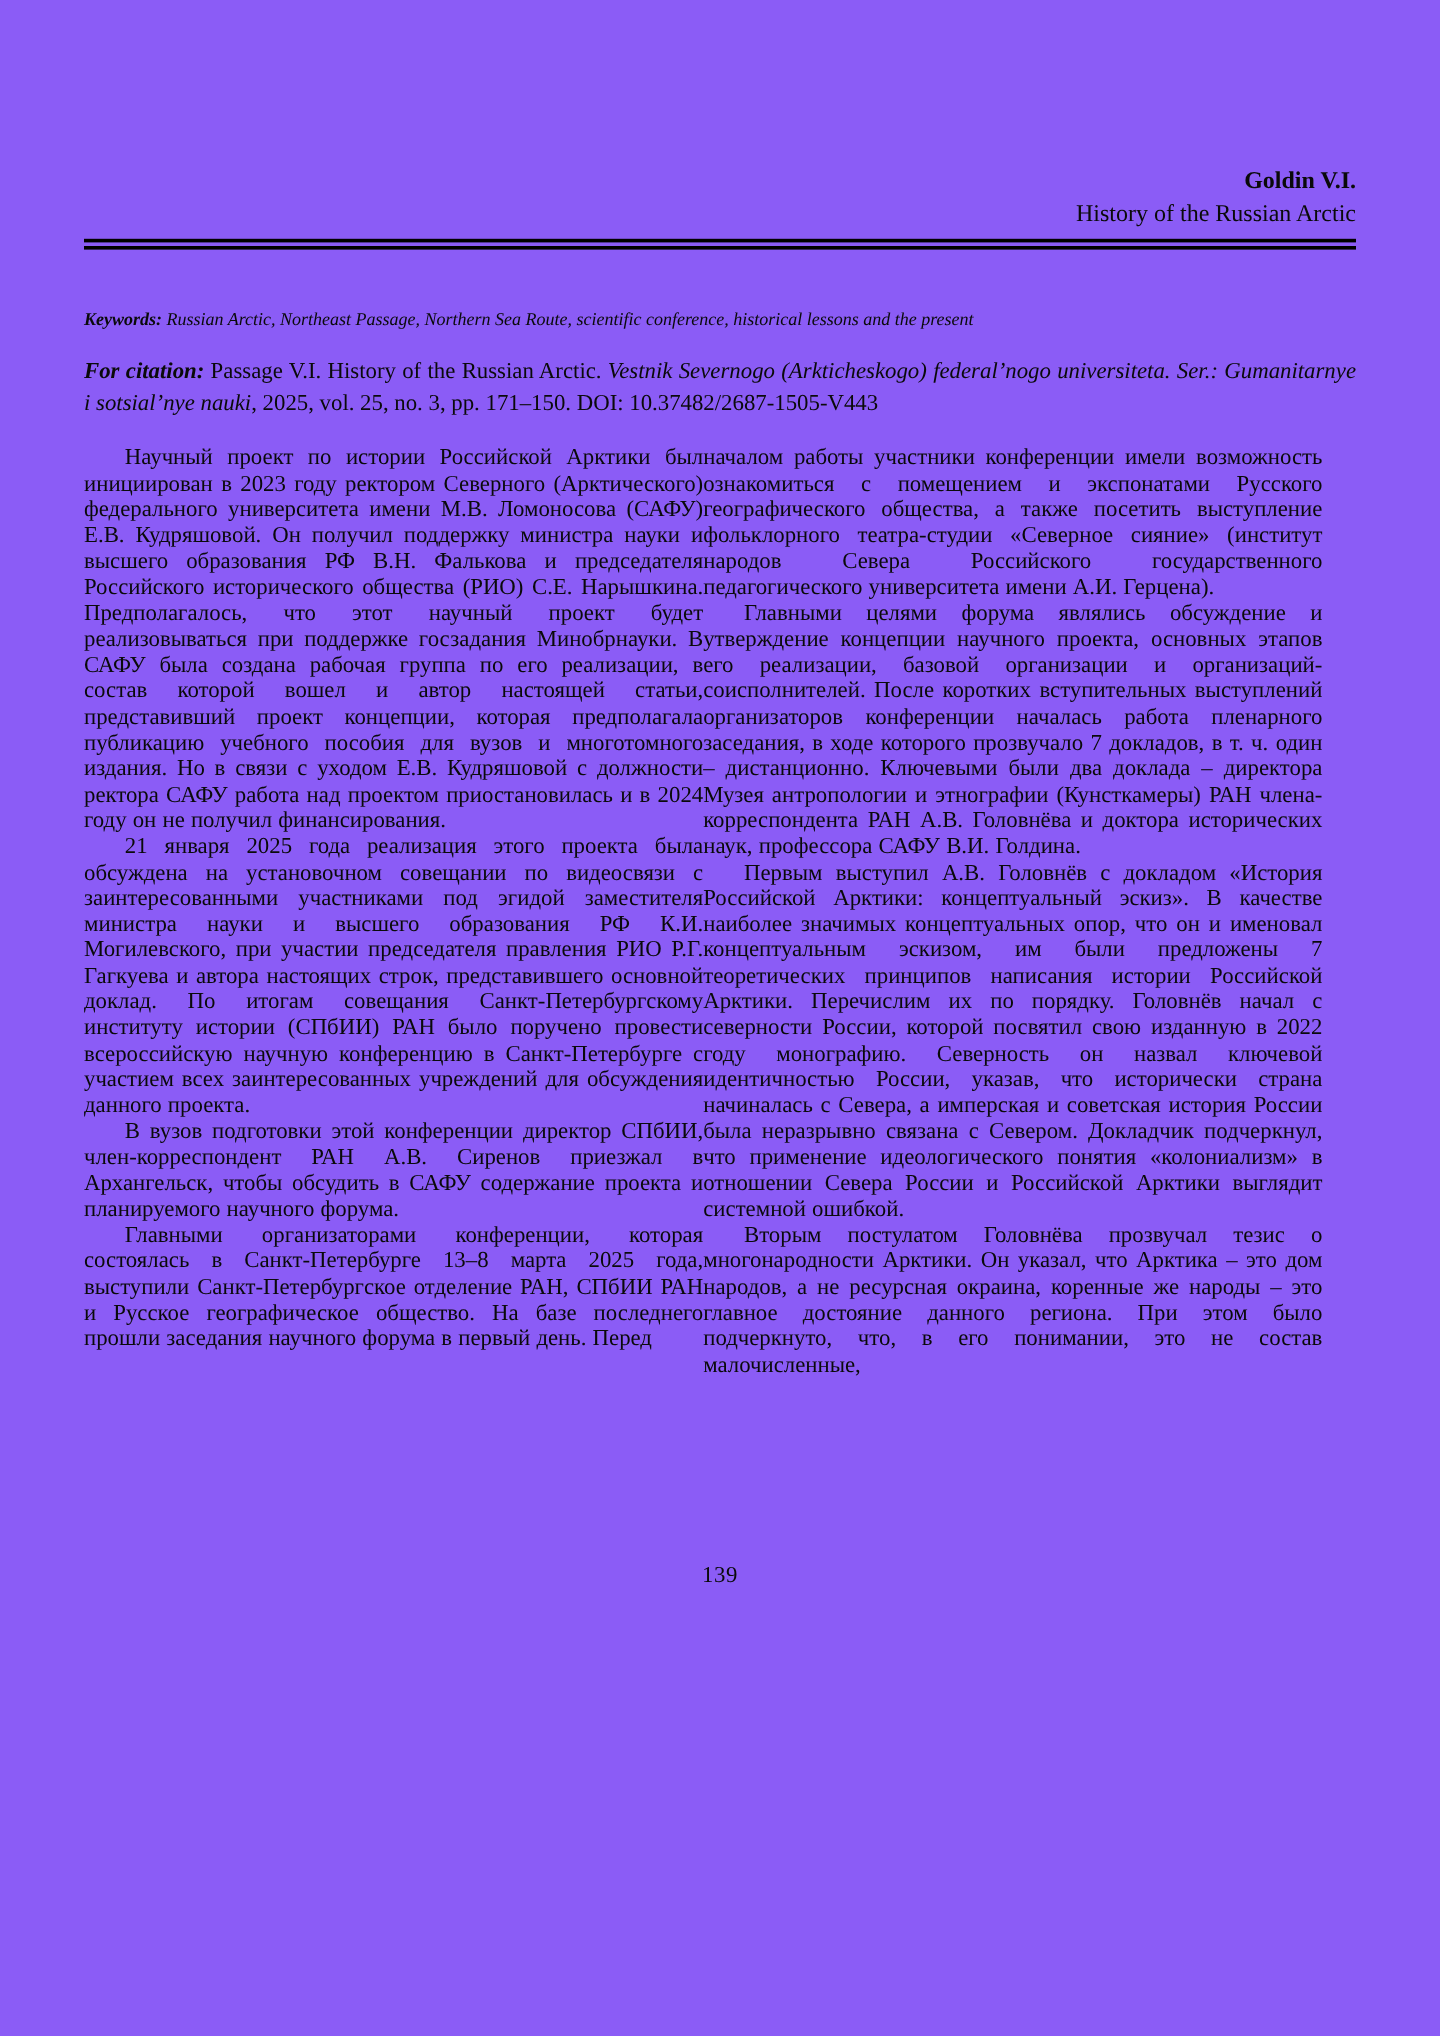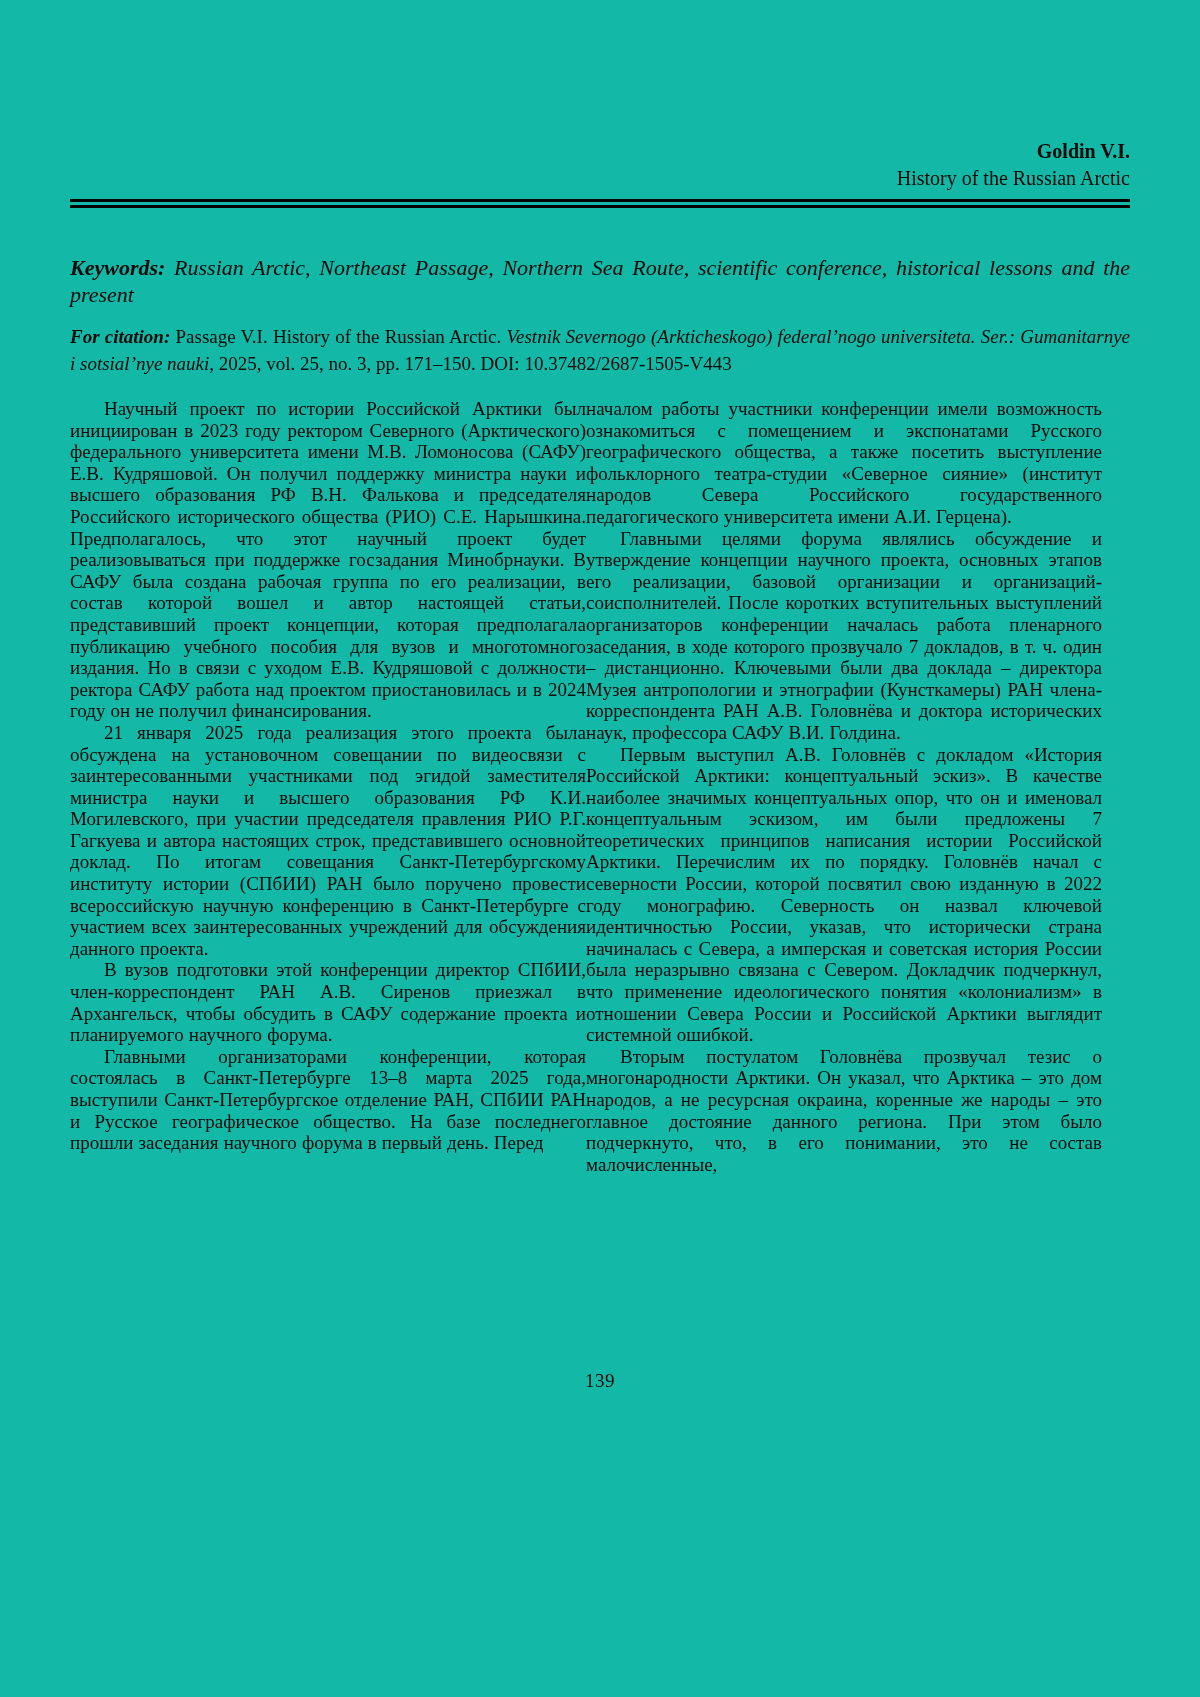--- a/index.html
+++ b/index.html
@@ -13,7 +13,7 @@
     position: relative;
     width: 1200px;
     height: 1697px;
-    background: #14b8a6;
+    background: #8b5cf6;
     padding: 138px 70px 0 70px;
     overflow: hidden;
   }

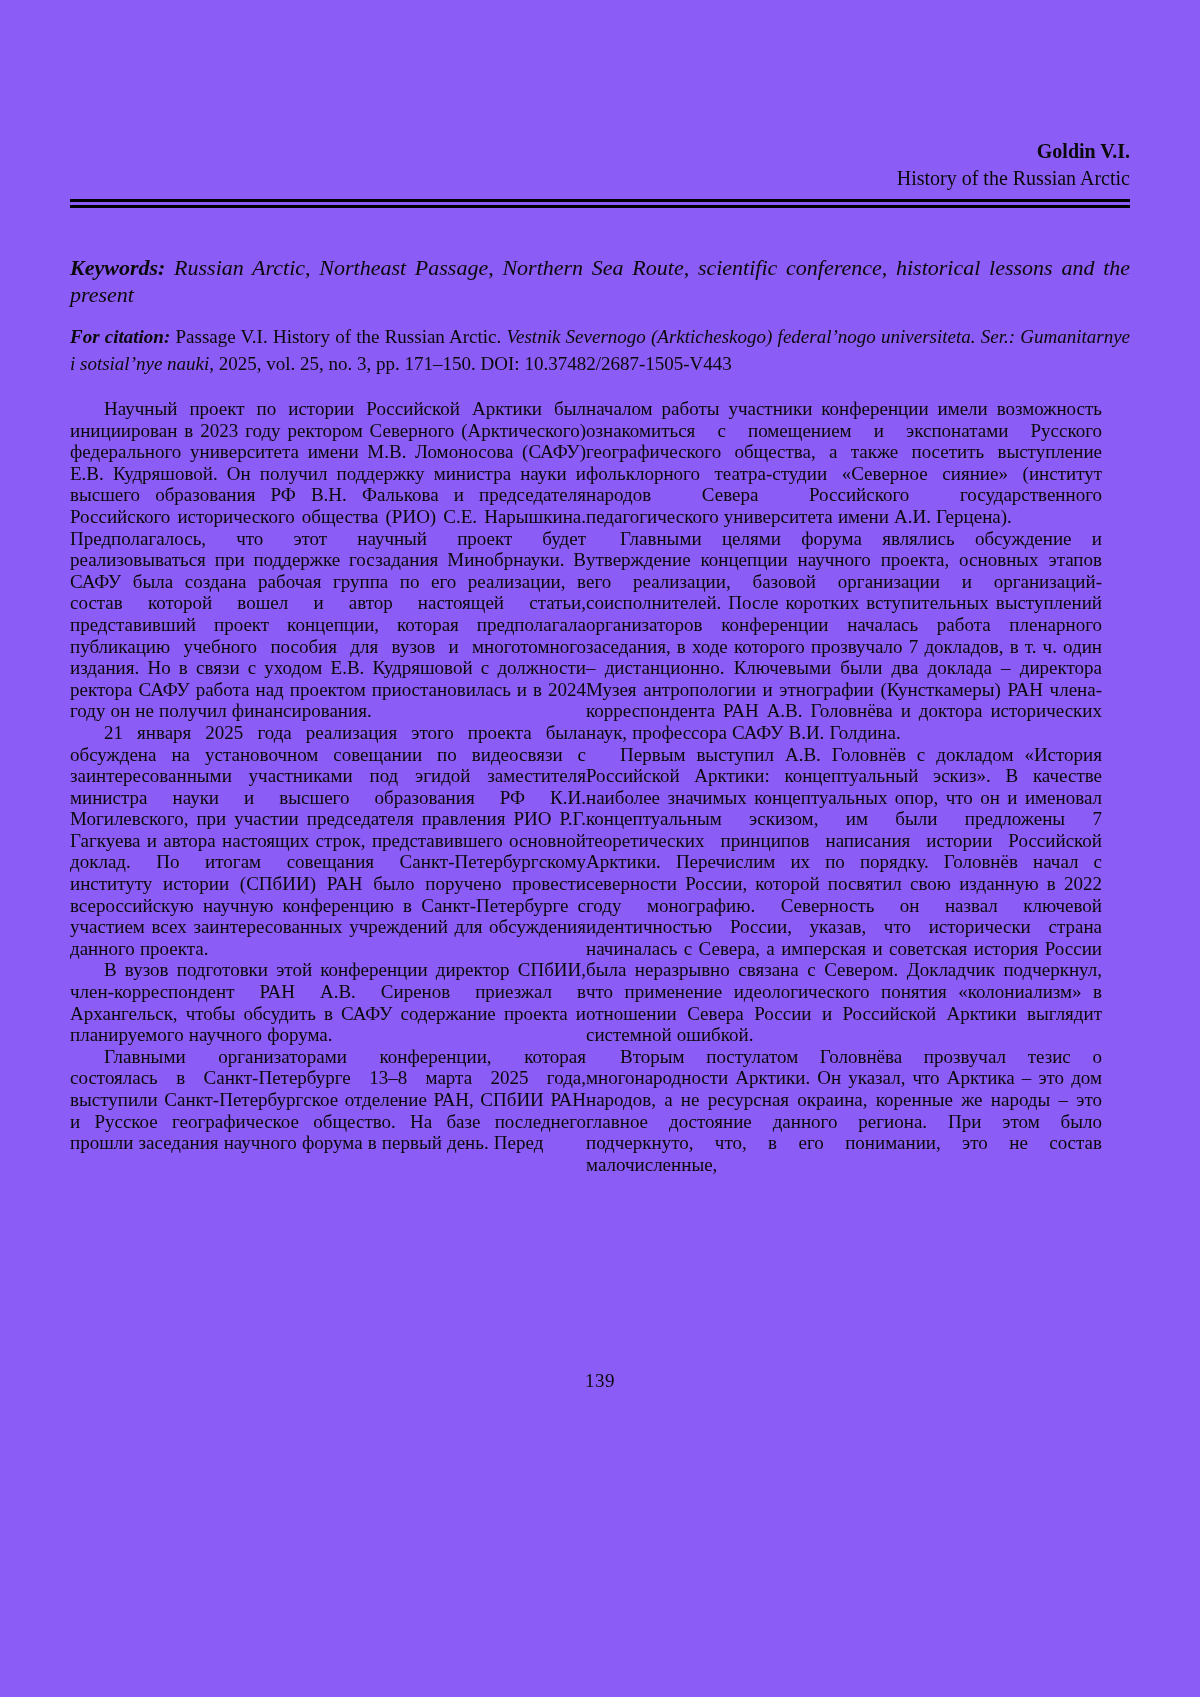--- a/index.html
+++ b/index.html
@@ -33,7 +33,7 @@
   
   .keywords {
     margin-top: 46px;
-    font-size: 22px;
+    font-size: 15px;
     line-height: 27px;
     font-style: italic;
     text-align: justify;

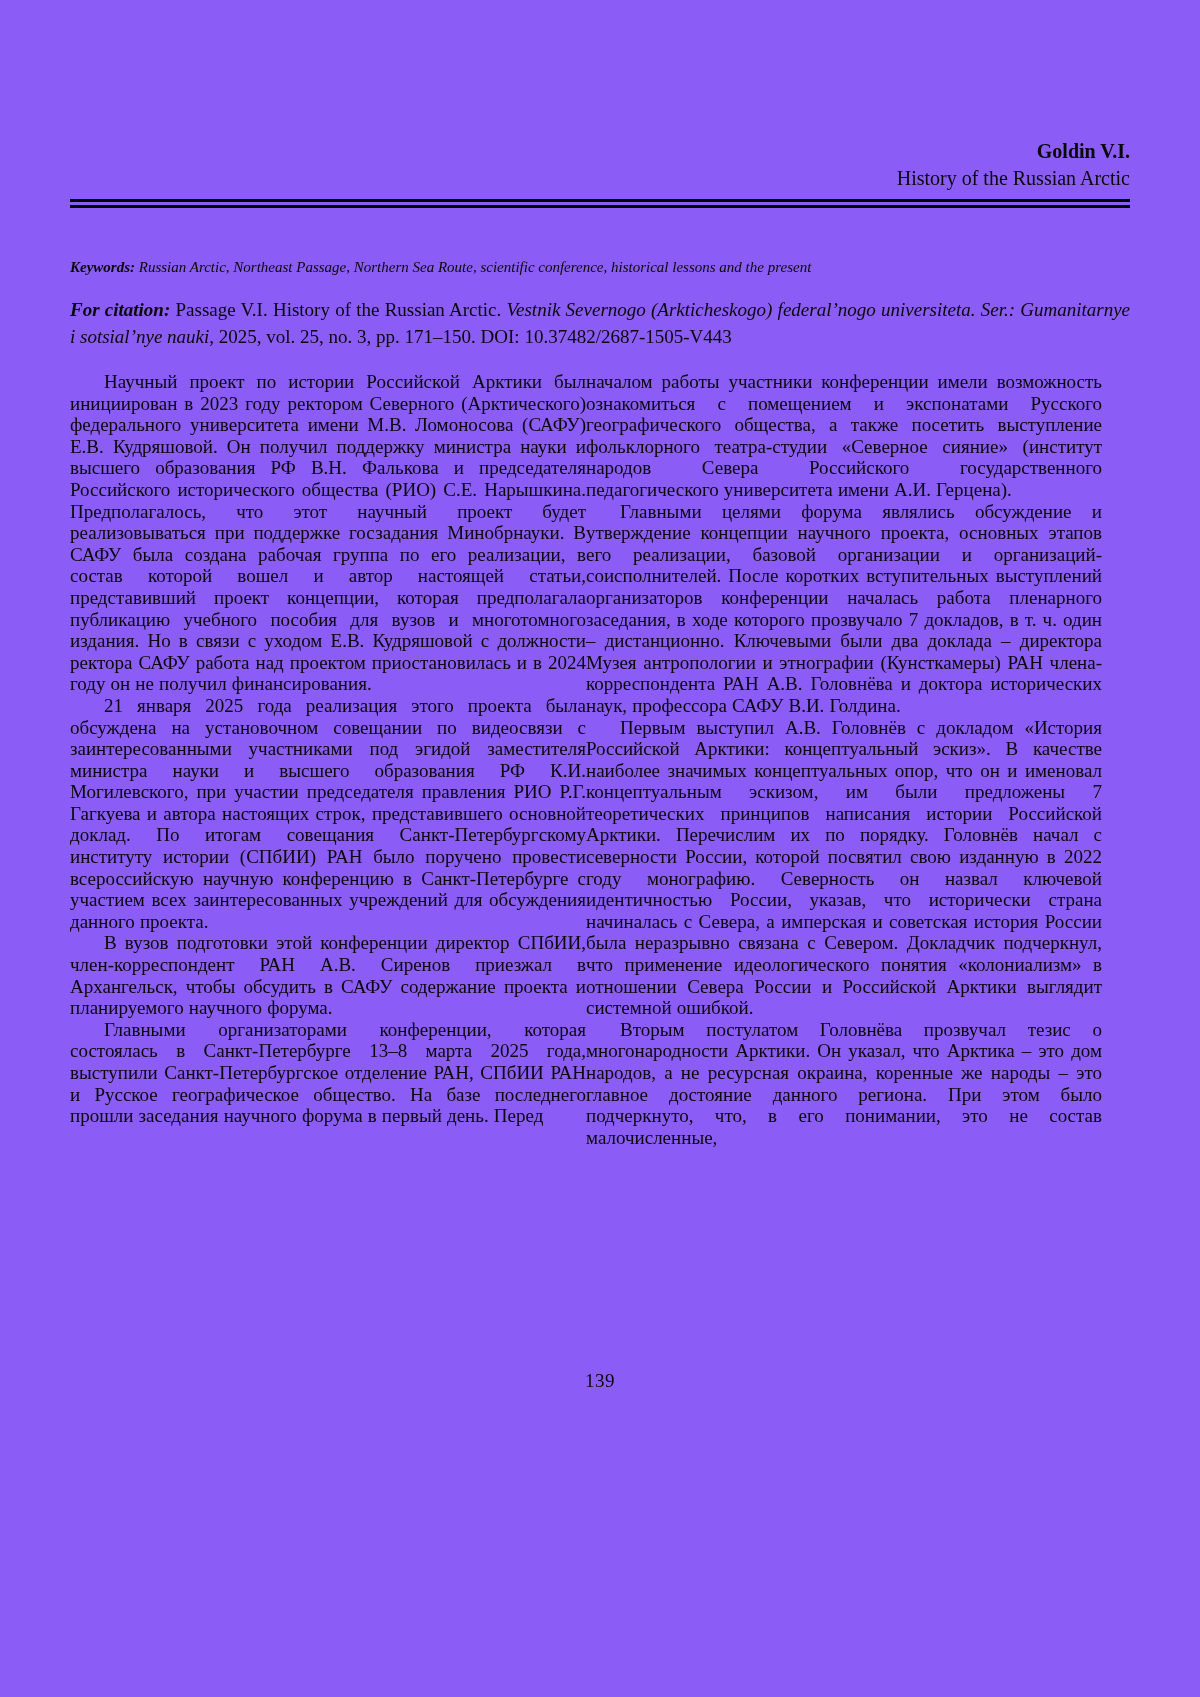--- a/index.html
+++ b/index.html
@@ -66,7 +66,7 @@
   
   .page-number {
     position: absolute;
-    top: 1370px;
+    top: 1302px;
     left: 70px;
     width: 1060px;
     text-align: center;

